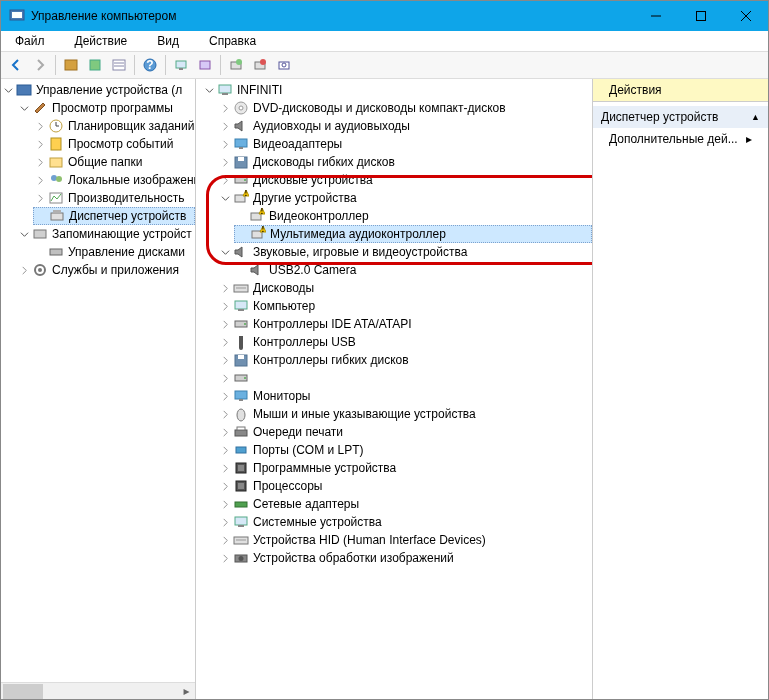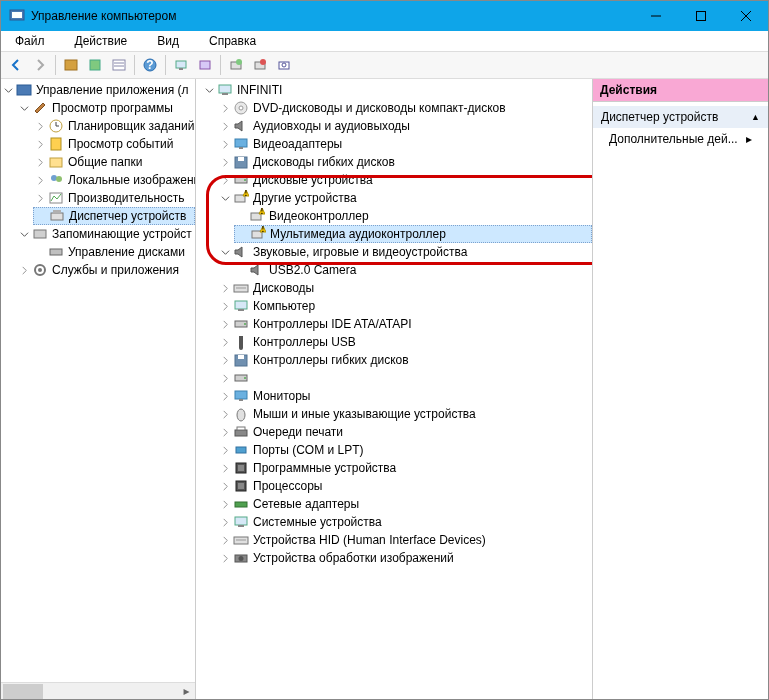--- a/index.html
+++ b/index.html
@@ -161,7 +161,7 @@
                 <rect x="1" y="3" width="14" height="10" fill="#4a7ab4" stroke="#2a5a94"></rect>
               </svg>
             </span>
-          <span class="node-label">Управление приложения (л</span>
+          <span class="node-label">Управление устройства (л</span>
         </div>
         <ul class="children">
           <li class="tree-li">

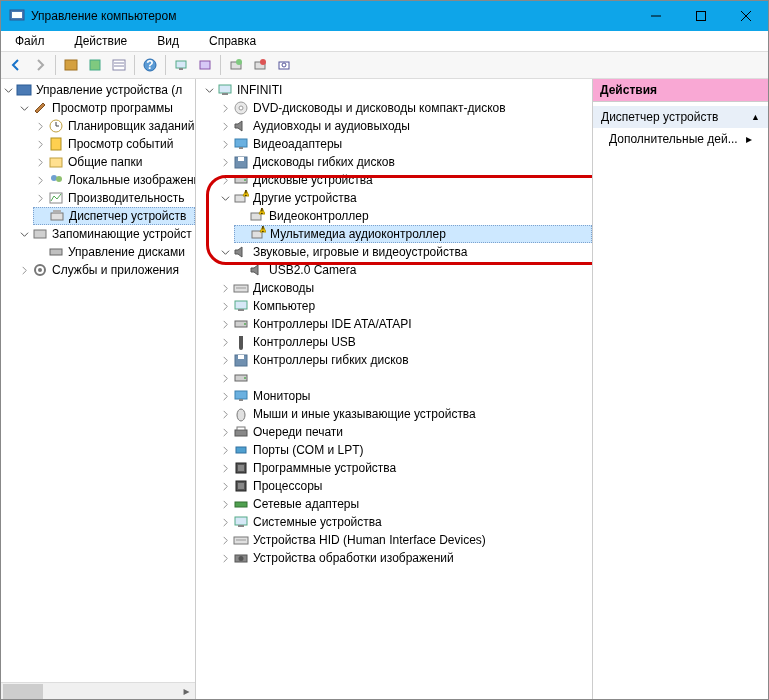--- a/index.html
+++ b/index.html
@@ -29,7 +29,7 @@
 .node-label { white-space: nowrap; }
 .children { padding-left: 16px; list-style: none; }
 .highlight-box { position: absolute; border: 3px solid #d00000; border-radius: 20px; pointer-events: none; }
-.actions-header { background: #f9a8d4; border-bottom: 1px solid #ccc; padding: 4px 7px; font-weight: 700; }
+.actions-header { background: #fef9c3; border-bottom: 1px solid #ccc; padding: 4px 16px; font-weight: 400; }
 .actions-section { padding: 4px 0; }
 .action-title { background: #e8eff8; padding: 4px 8px; display: flex; align-items: center; justify-content: space-between; cursor: pointer; }
 .action-title .tri { font-size: 9px; }

